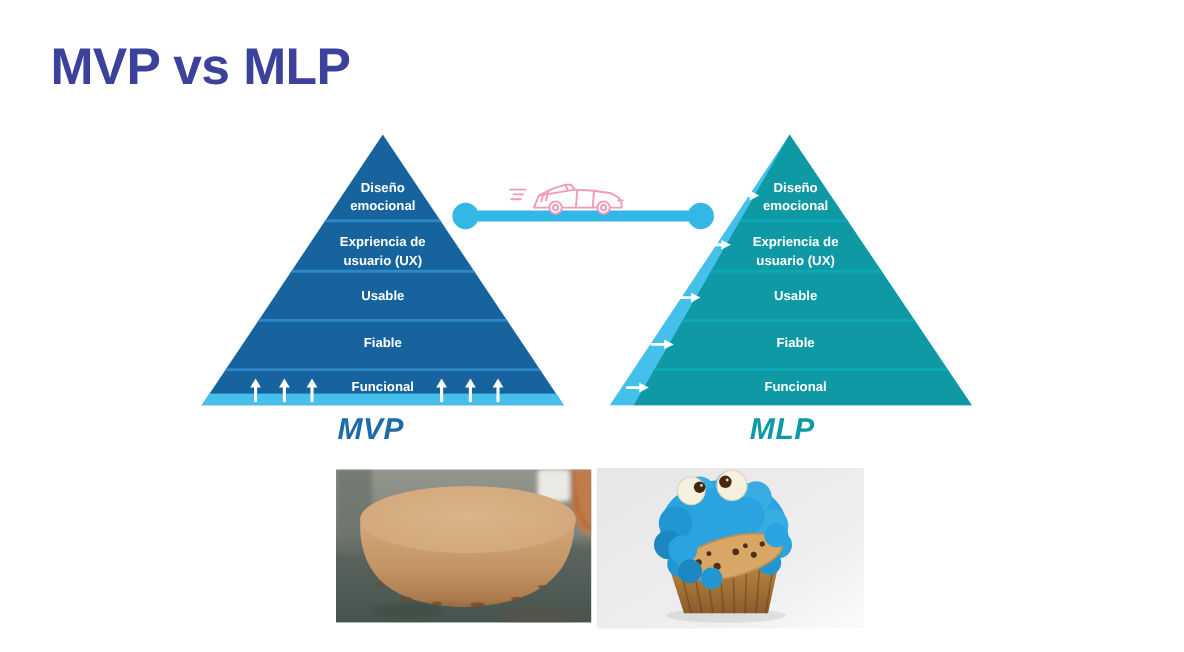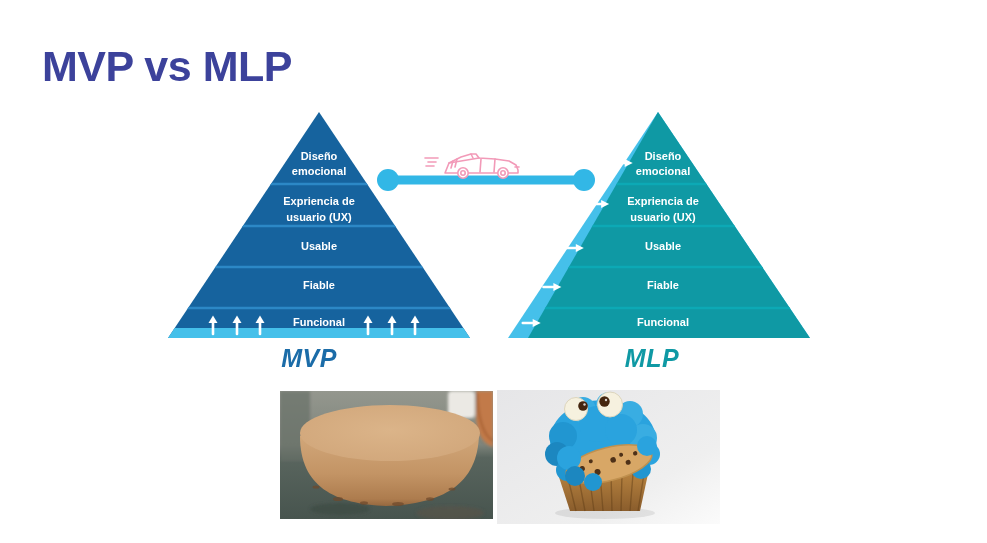--- a/index.html
+++ b/index.html
@@ -10,7 +10,7 @@
   }
   .slide{position:absolute;inset:0;}
   .title{
-    position:absolute;left:42px;top:42px;margin:0;
+    position:absolute;left:42px;top:32px;margin:0;
     font-size:43px;font-weight:700;letter-spacing:-0.5px;
     color:#3c429b;
   }

